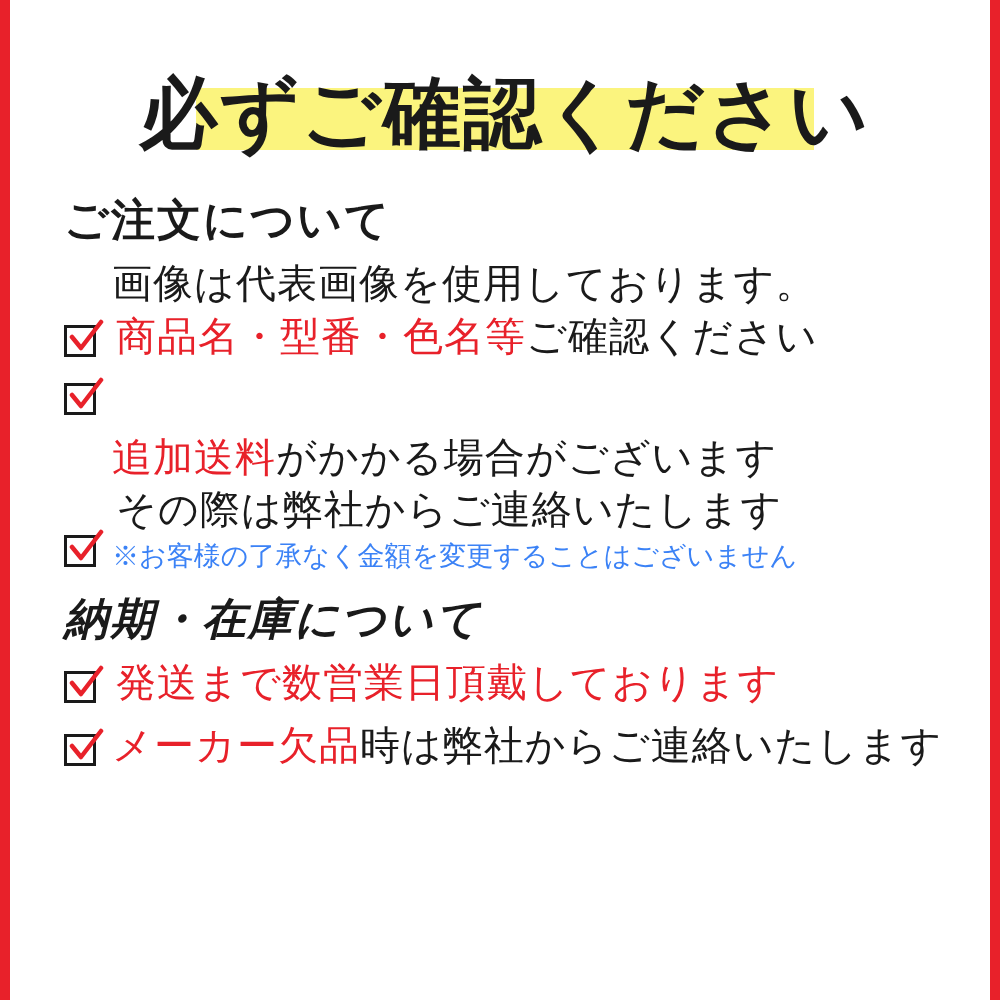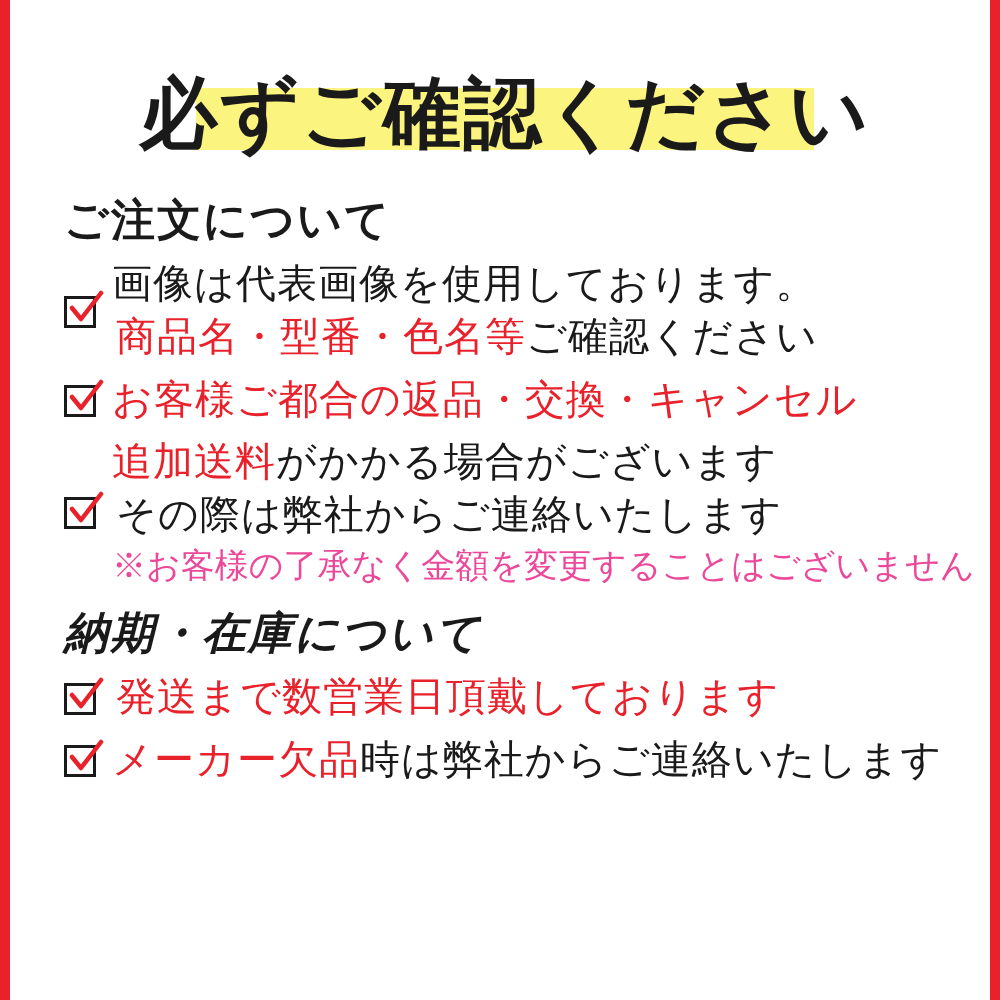--- a/index.html
+++ b/index.html
@@ -85,7 +85,7 @@
   
   .item {
     display: flex;
-    align-items: center;
+    align-items: flex-end;
     margin: 10px 0 8px 4px;
   }
   .check {

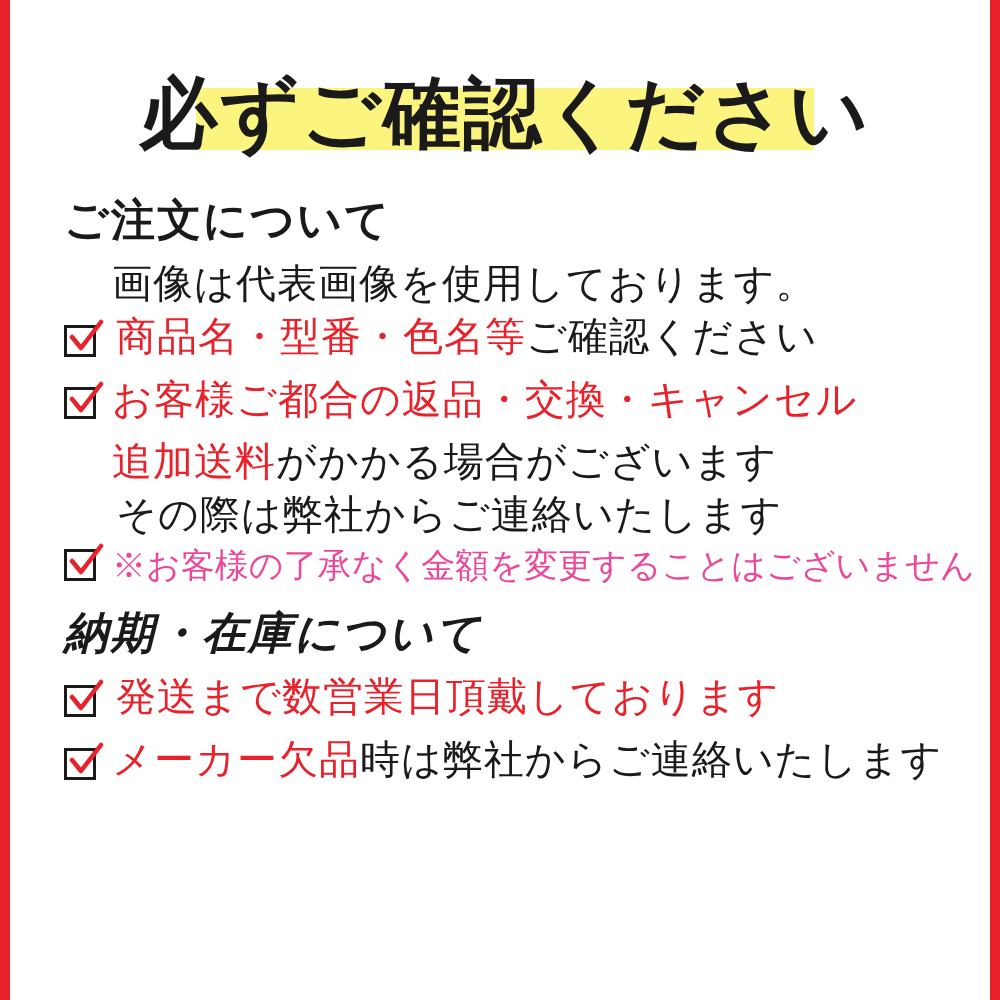--- a/index.html
+++ b/index.html
@@ -174,7 +174,6 @@
         </svg>
       </div>
       <div class="lines">
-        <div class="line red">お客様ご都合の返品・交換・キャンセル</div>
       </div>
     </div>
 

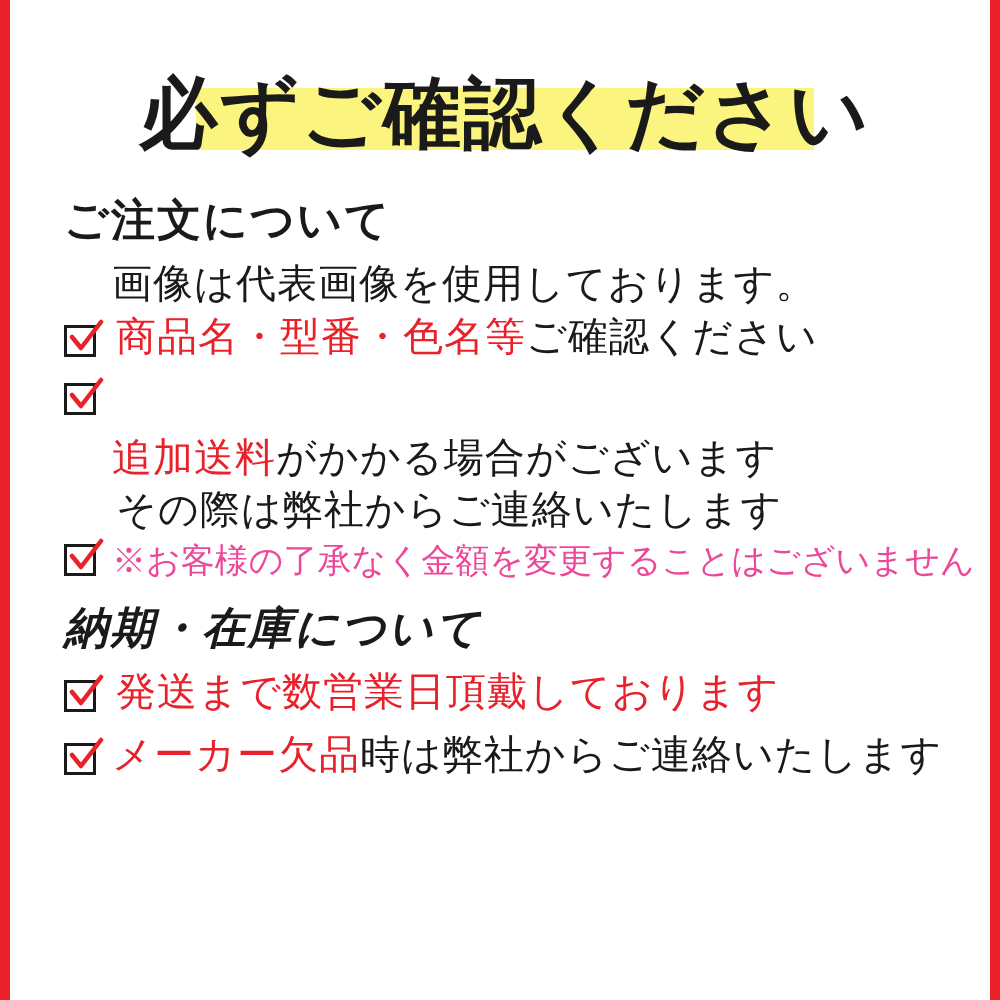--- a/index.html
+++ b/index.html
@@ -128,9 +128,9 @@
   }
   .red { color: #e8212a; }
   .note {
-    font-size: 34px;
+    font-size: 27px;
     line-height: 1.3;
-    color: #ec4899;
+    color: #3b82f6;
     letter-spacing: 0px;
     font-family: "DejaVu Serif", "Liberation Serif", serif;
     margin-top: 2px;

